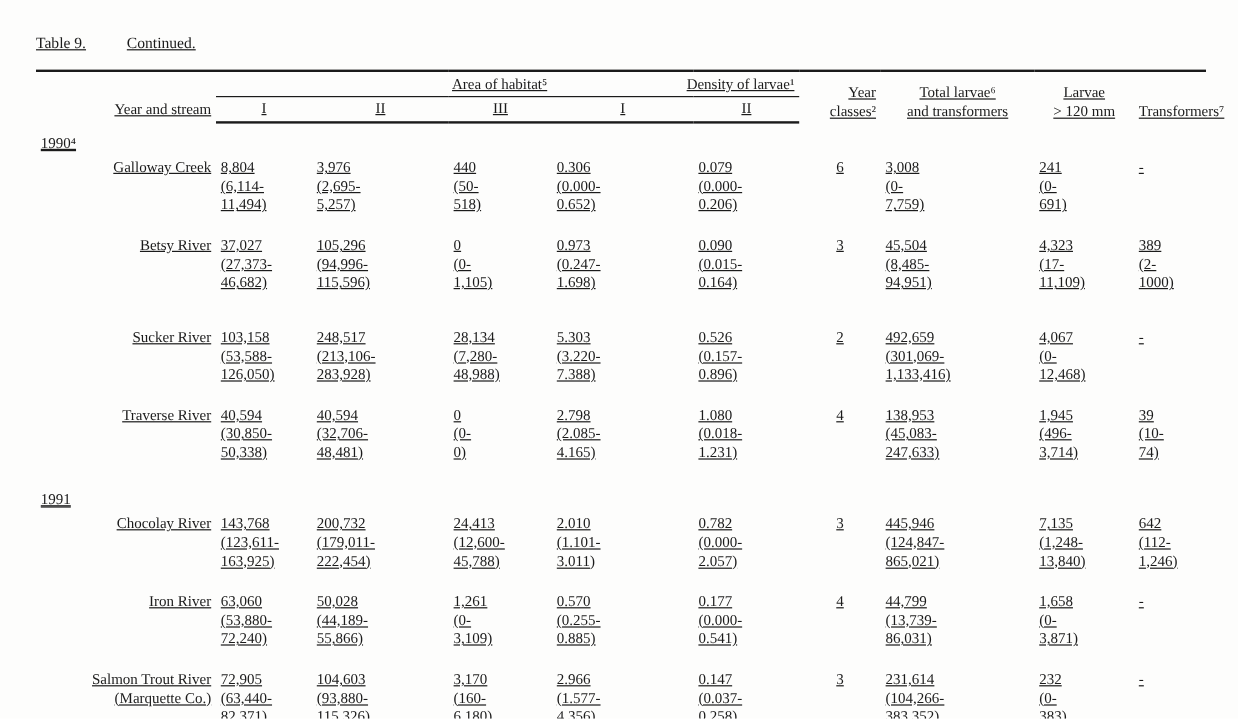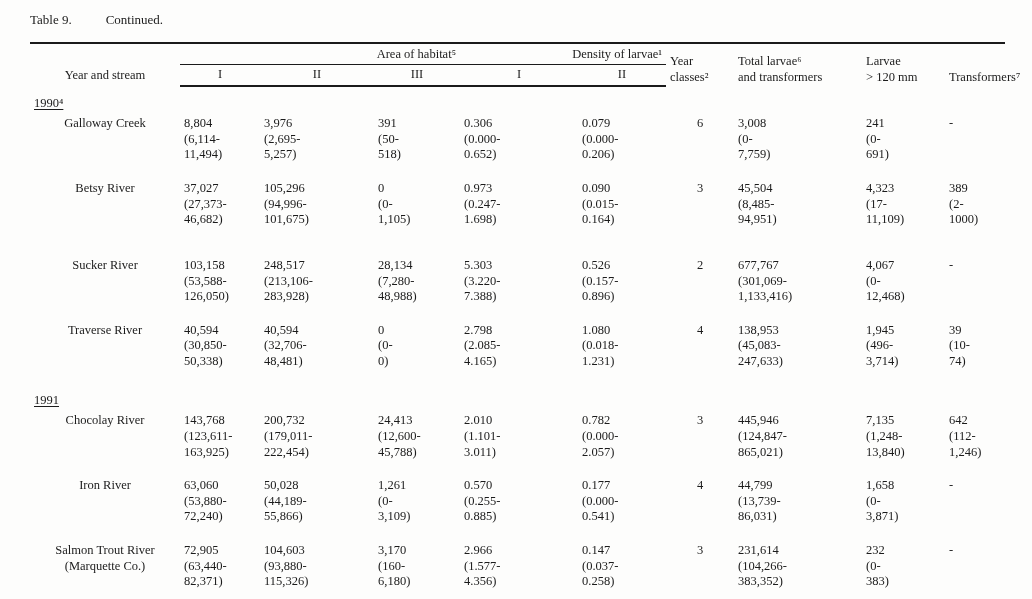--- a/index.html
+++ b/index.html
@@ -17,8 +17,9 @@
     font-size: 12.5px;
     line-height: 1.25;
     box-sizing: border-box;
-    padding: 12px 27px 0 30px;
+    padding: 28px 27px 0 30px;
     overflow: hidden;
+    text-decoration: underline;
   }
   .doc-title {
     font-size: 13px;

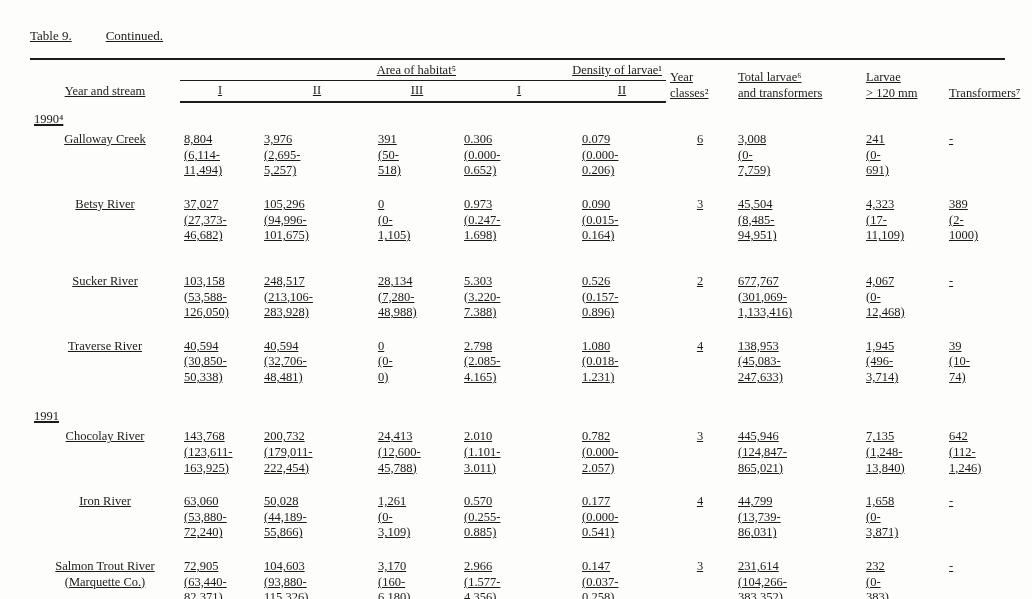--- a/index.html
+++ b/index.html
@@ -62,7 +62,7 @@
   th.sub { text-align: center; padding-top: 2px; padding-bottom: 2px; }
   th.stream-h { text-align: center; vertical-align: bottom; padding-bottom: 2px; }
   th.two-line { text-align: left; white-space: pre-line; }
-  th.bottom-line { text-align: left; }
+  th.bottom-line { text-align: right; }
 
   tbody td {
     vertical-align: top;

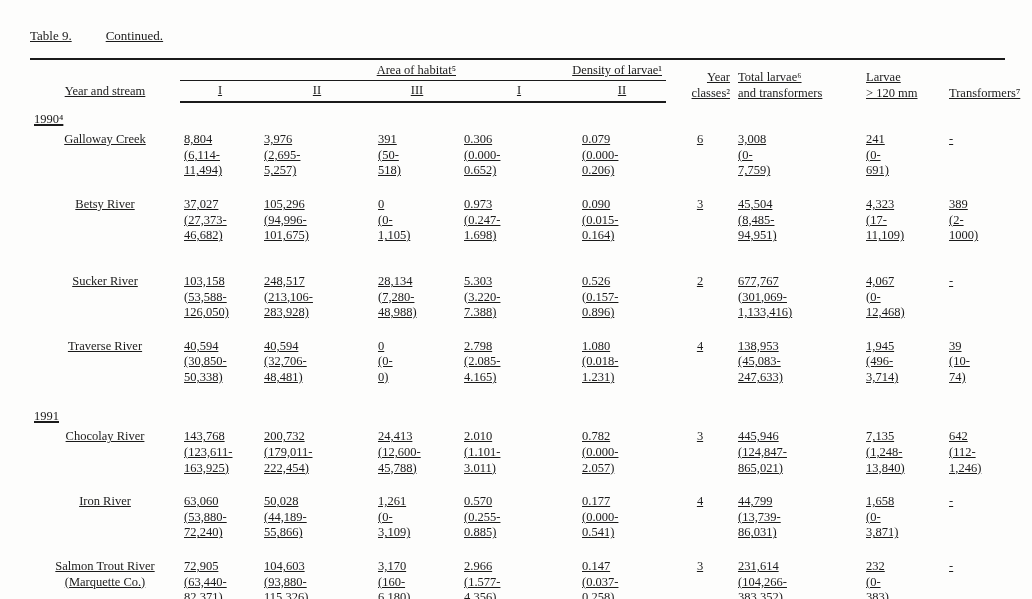--- a/index.html
+++ b/index.html
@@ -61,7 +61,7 @@
   }
   th.sub { text-align: center; padding-top: 2px; padding-bottom: 2px; }
   th.stream-h { text-align: center; vertical-align: bottom; padding-bottom: 2px; }
-  th.two-line { text-align: left; white-space: pre-line; }
+  th.two-line { text-align: center; white-space: pre-line; }
   th.bottom-line { text-align: right; }
 
   tbody td {

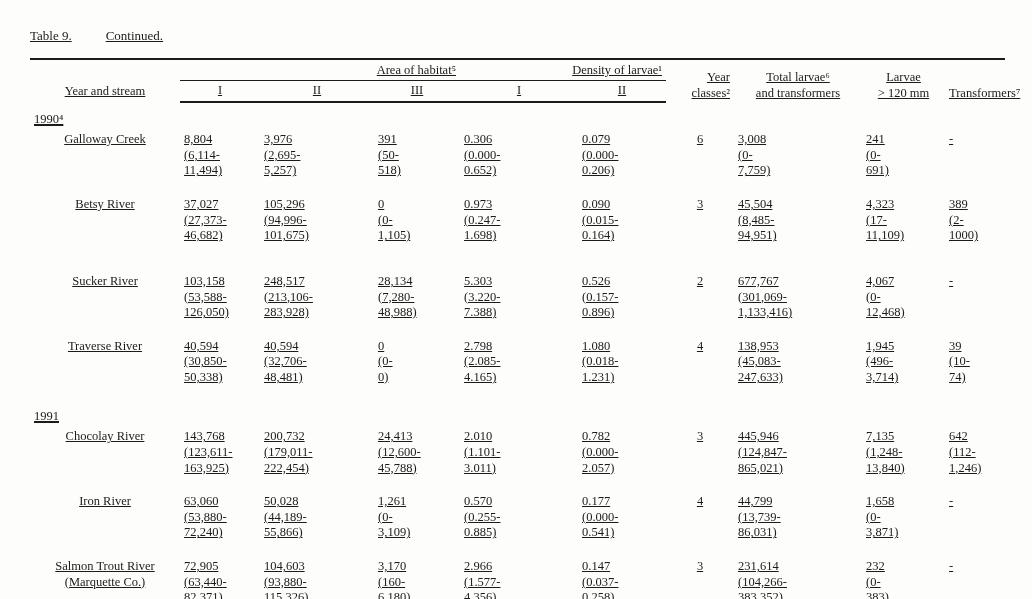--- a/index.html
+++ b/index.html
@@ -60,7 +60,7 @@
     padding-bottom: 1px;
   }
   th.sub { text-align: center; padding-top: 2px; padding-bottom: 2px; }
-  th.stream-h { text-align: center; vertical-align: bottom; padding-bottom: 2px; }
+  th.stream-h { text-align: right; vertical-align: bottom; padding-bottom: 2px; }
   th.two-line { text-align: center; white-space: pre-line; }
   th.bottom-line { text-align: right; }
 

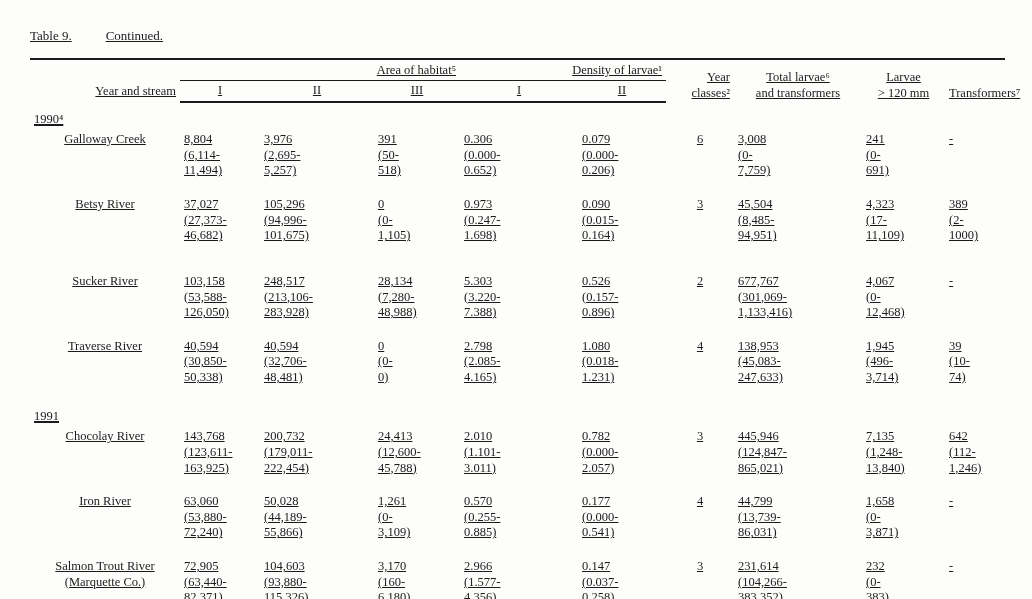--- a/index.html
+++ b/index.html
@@ -69,7 +69,7 @@
     padding: 0 4px;
     white-space: pre-line;
   }
-  td.stream { text-align: center; }
+  td.stream { text-align: right; }
   td.num { text-align: left; }
   td.center { text-align: center; white-space: nowrap; }
   td.dashpad { padding-right: 16px; }

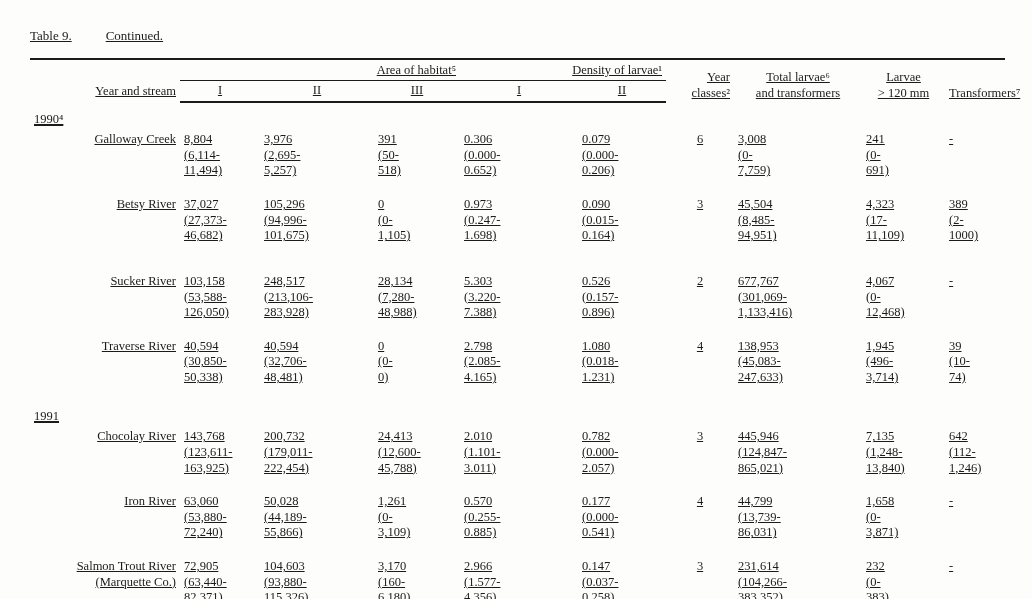--- a/index.html
+++ b/index.html
@@ -145,7 +145,7 @@
         <td class="num">3,976
 (2,695-
 5,257)</td>
-        <td class="num">391
+        <td class="num">440
 (50-
 518)</td>
         <td class="num">0.306

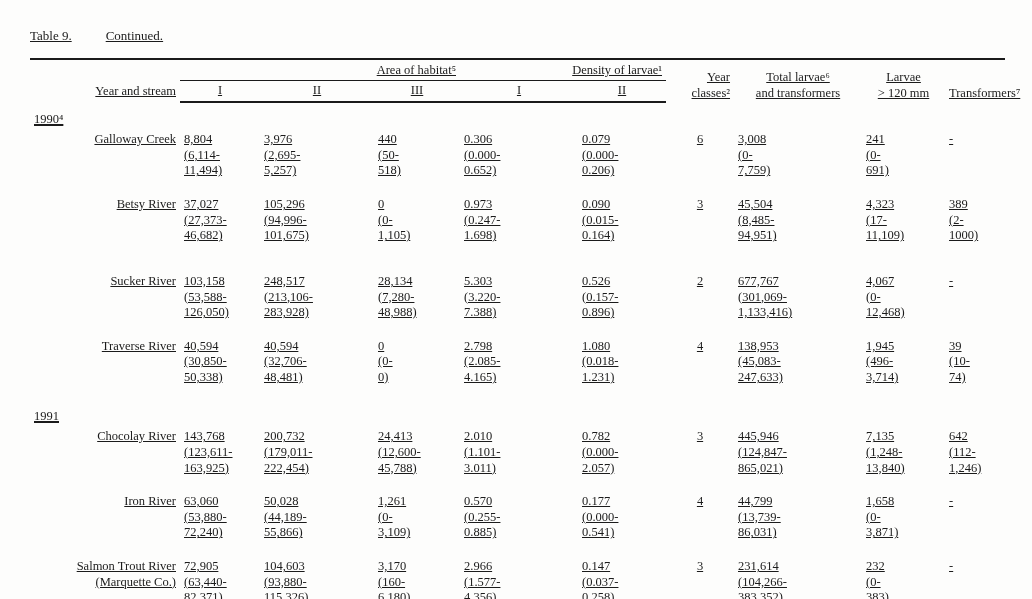--- a/index.html
+++ b/index.html
@@ -171,7 +171,7 @@
 46,682)</td>
         <td class="num">105,296
 (94,996-
-101,675)</td>
+115,596)</td>
         <td class="num">0
 (0-
 1,105)</td>

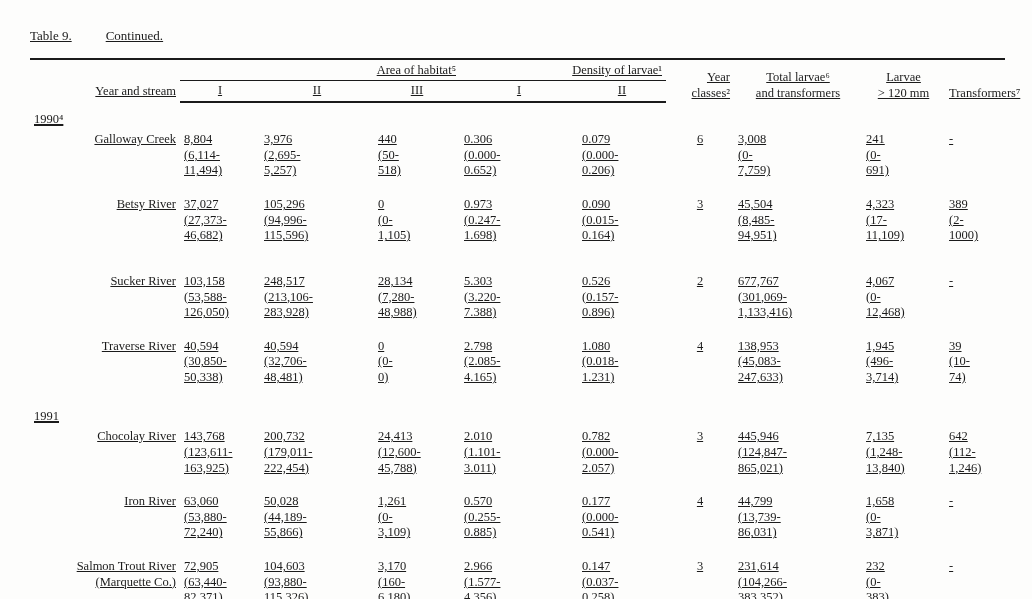--- a/index.html
+++ b/index.html
@@ -211,7 +211,7 @@
 (0.157-
 0.896)</td>
         <td class="center">2</td>
-        <td class="num">677,767
+        <td class="num">492,659
 (301,069-
 1,133,416)</td>
         <td class="num">4,067

